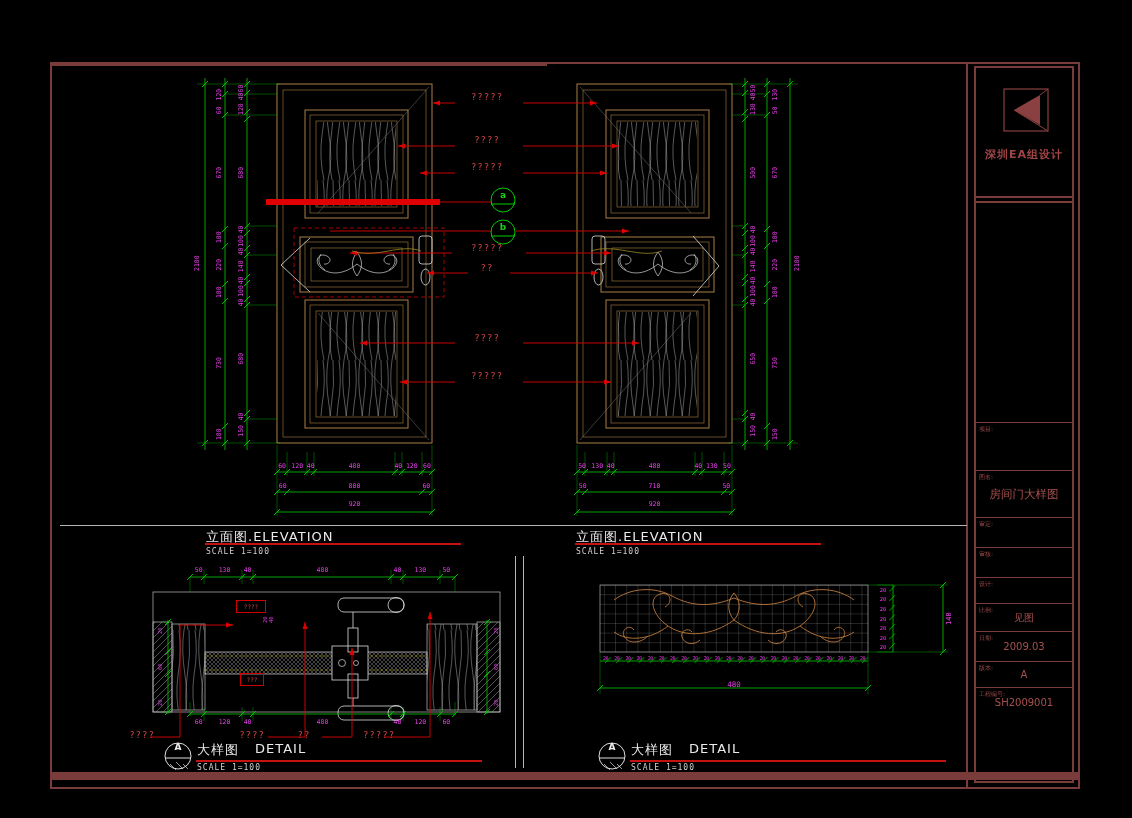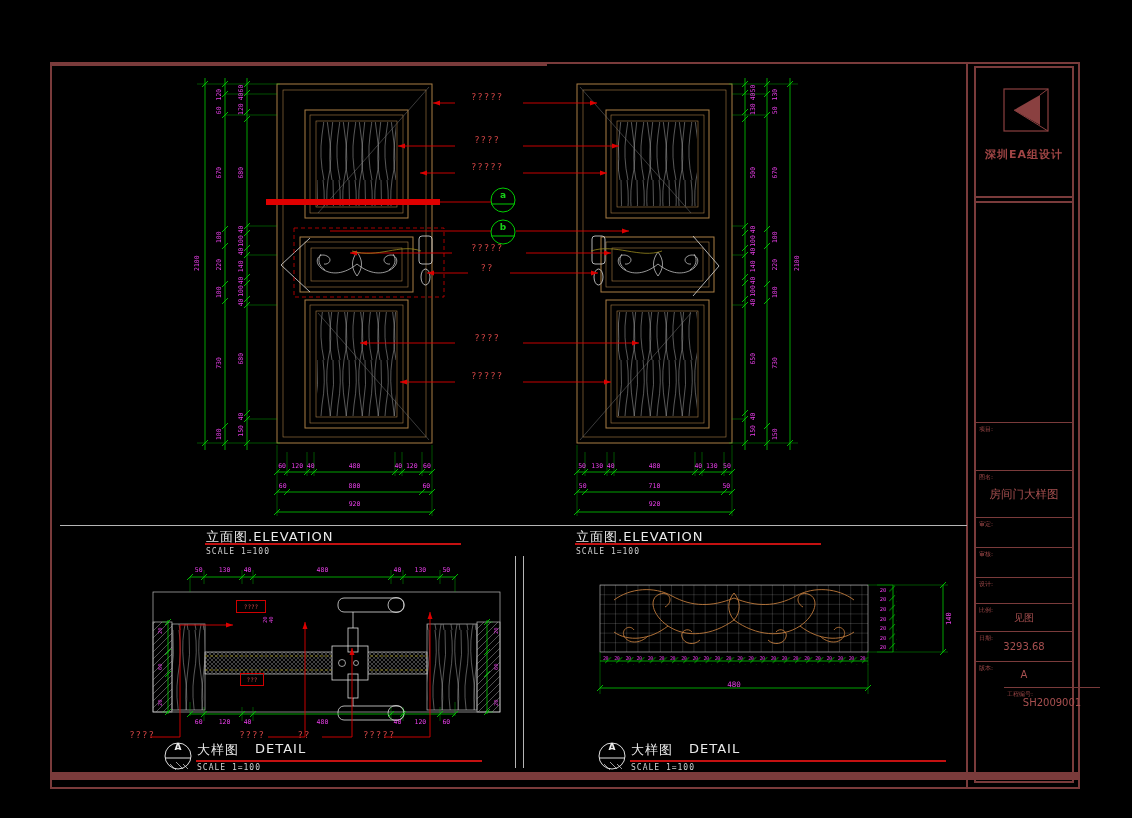--- a/index.html
+++ b/index.html
@@ -506,7 +506,7 @@
     </div>
 <div class="tb-row" style="left:976px;top:631px;width:96px;height:30px;">
   <span class="lab">日期:</span>
-  <span class="val">3293.68</span>
+  <span class="val">2009.03</span>
     </div>
 <div class="tb-row" style="left:976px;top:661px;width:96px;height:26px;">
   <span class="lab">版本:</span>

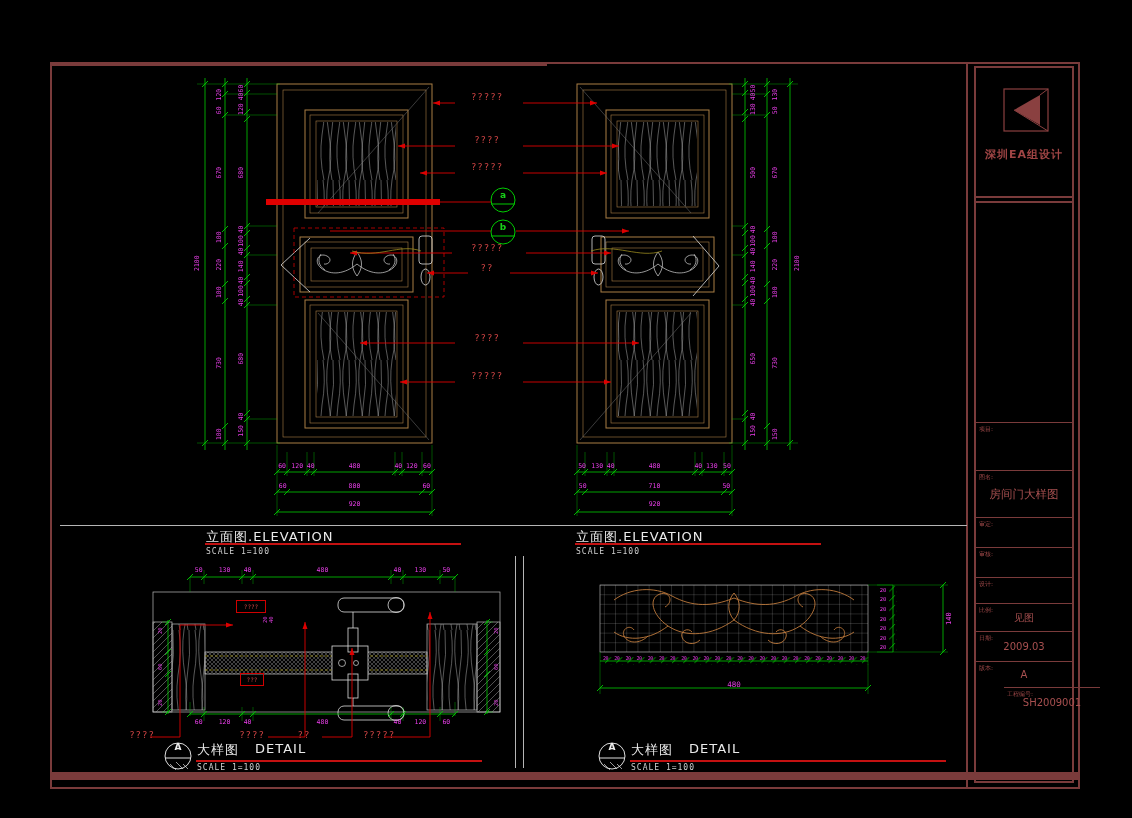--- a/index.html
+++ b/index.html
@@ -512,7 +512,7 @@
   <span class="lab">版本:</span>
   <span class="val">A</span>
     </div>
-<div class="tb-row" style="left:976px;top:687px;width:96px;height:29px;margin-left:28px;">
+<div class="tb-row" style="left:976px;top:687px;width:96px;height:29px;">
   <span class="lab">工程编号:</span>
   <span class="val">SH2009001</span>
     </div>

